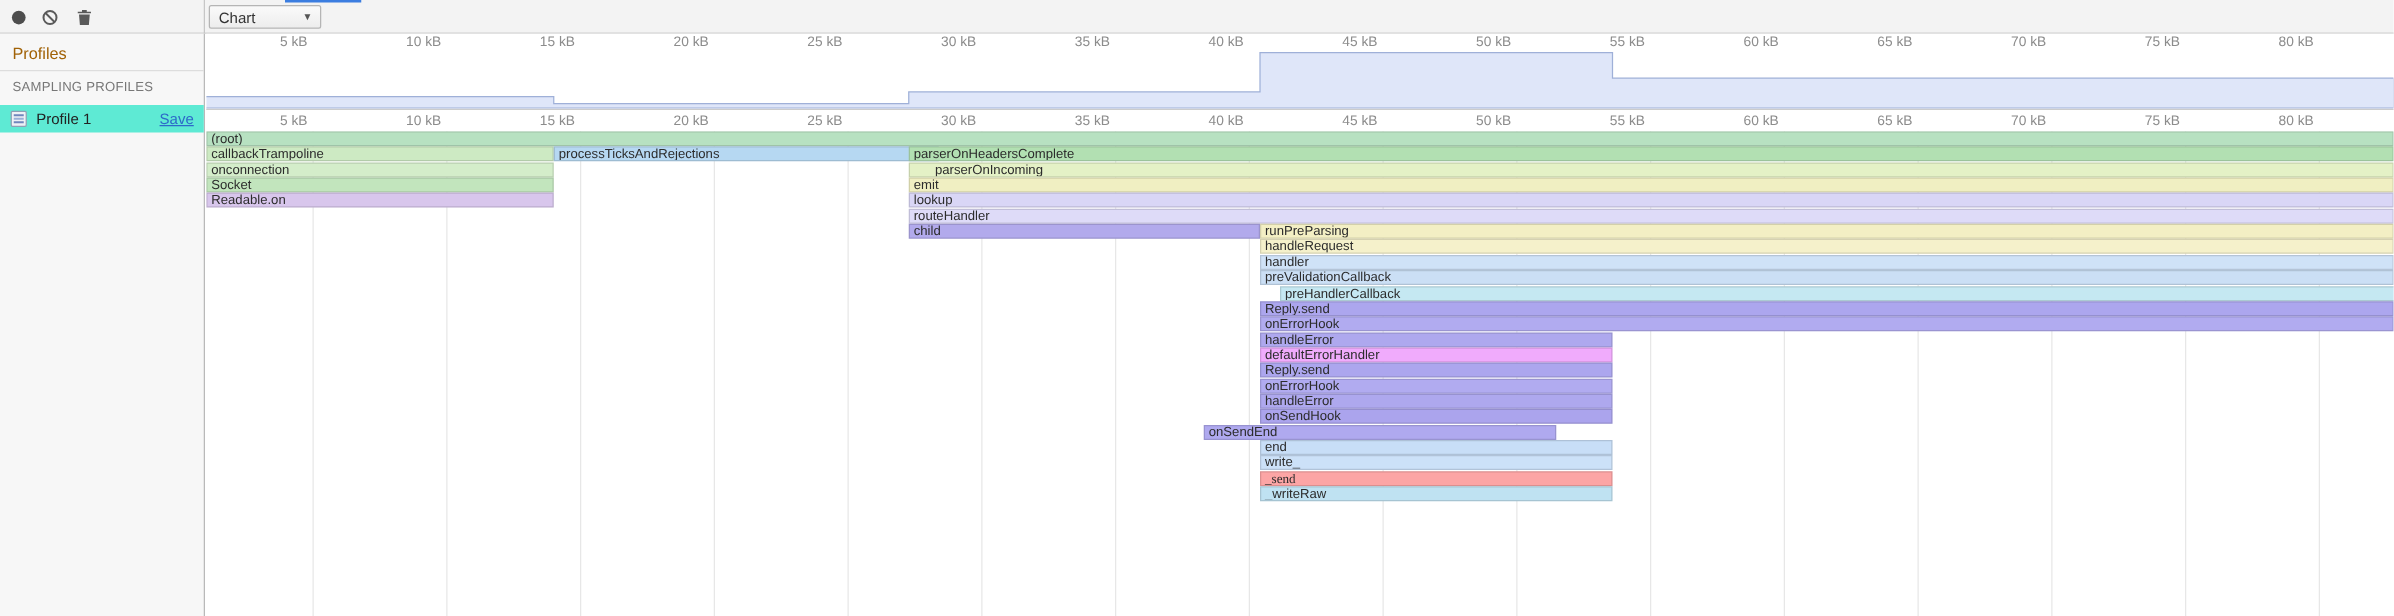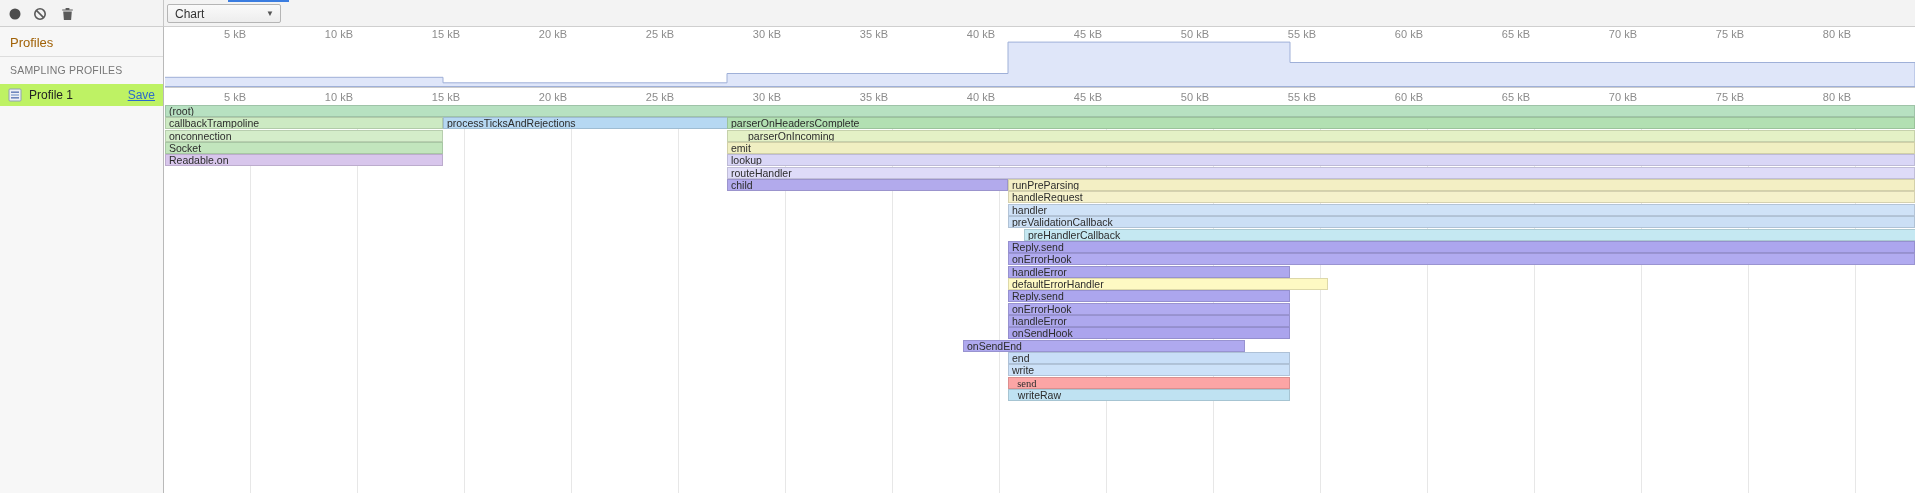--- a/index.html
+++ b/index.html
@@ -15,7 +15,7 @@
             display:flex; align-items:center; justify-content:center; cursor:pointer; }
   .tb-record { left:6px; } .tb-clear { left:31px; } .tb-trash { left:58px; }
   .tb-sep { position:absolute; left:163px; top:0; width:1px; height:27px; background:#c6c6c6; }
-  .select { position:absolute; left:167px; top:4px; width:114px; height:19px;
+  .select { position:absolute; left:167px; top:4px; width:90px; height:19px;
             background:linear-gradient(#fafafa,#ededed); border:1px solid #b5b5b5; border-radius:2px;
             font-size:12px; color:#333; display:flex; align-items:center; padding:0 7px; cursor:pointer; }
   .select .arrow { position:absolute; right:6px; font-size:8px; color:#555; }

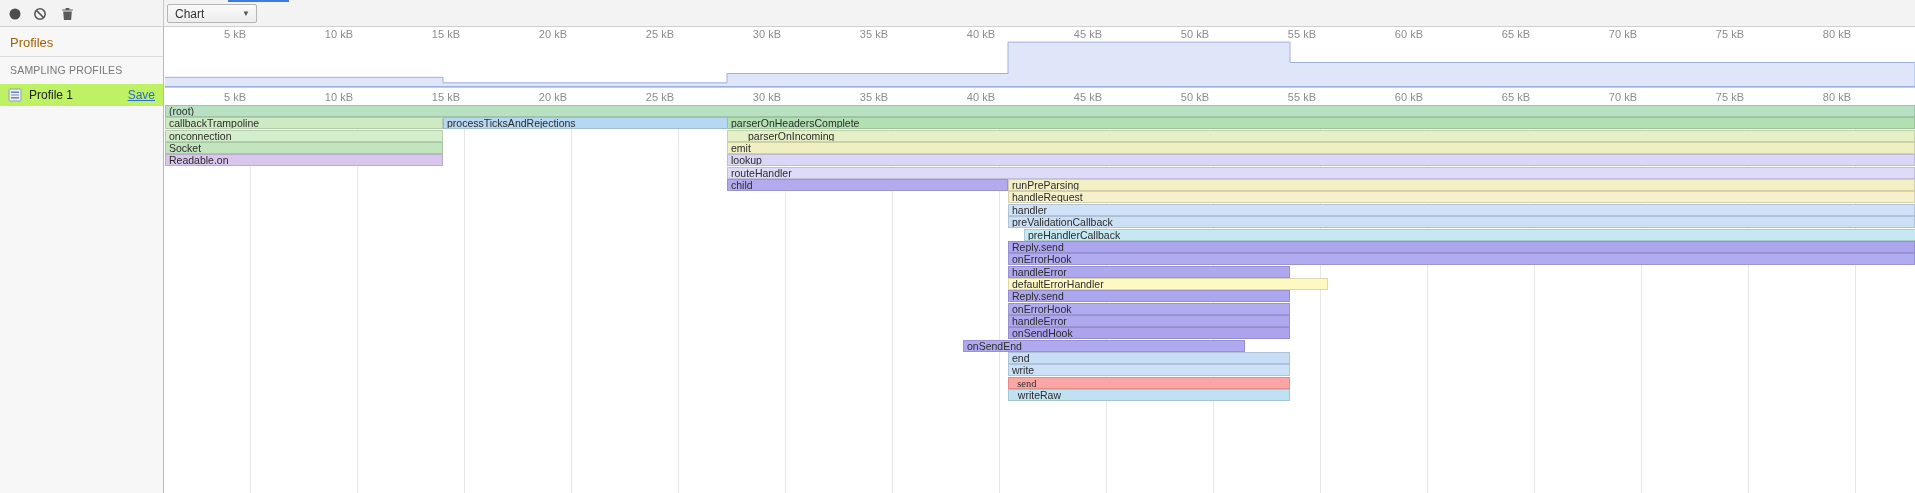--- a/index.html
+++ b/index.html
@@ -84,7 +84,7 @@
     <div class="sb-header">Profiles</div>
     <div class="sb-divider"></div>
     <div class="sb-section">SAMPLING PROFILES</div>
-    <div class="profile-row" style="background: #bef264;">
+    <div class="profile-row" style="background: #5eead4;">
       <svg class="p-icon" width="14" height="14" viewBox="0 0 14 14">
         <rect x="1" y="1" width="12" height="12" rx="1" fill="#eef1f6" stroke="#8fa0b5"></rect>
         <rect x="3" y="3.4" width="8" height="1.6" fill="#6f87bd"></rect>

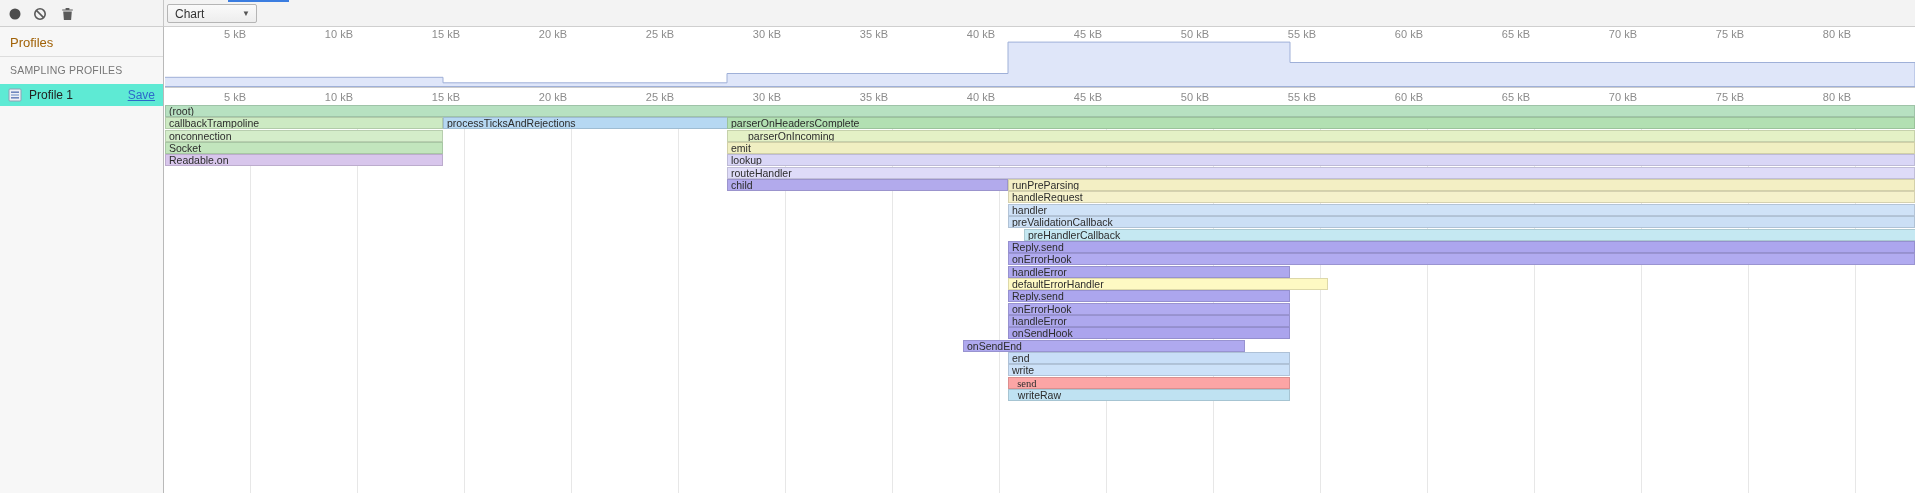--- a/index.html
+++ b/index.html
@@ -213,7 +213,7 @@
         <div class="frame-bar" style="left: 843px; width: 282px; top: 161px; background: rgb(174, 168, 238);">
           <span>handleError</span>
         </div>
-        <div class="frame-bar" style="left: 843px; width: 320px; top: 173px; background: #fef9c3;">
+        <div class="frame-bar" style="left: 843px; width: 282px; top: 173px; background: #f0abfc;">
           <span>defaultErrorHandler</span>
         </div>
         <div class="frame-bar" style="left: 843px; width: 282px; top: 185px; background: rgb(172, 166, 238);">

